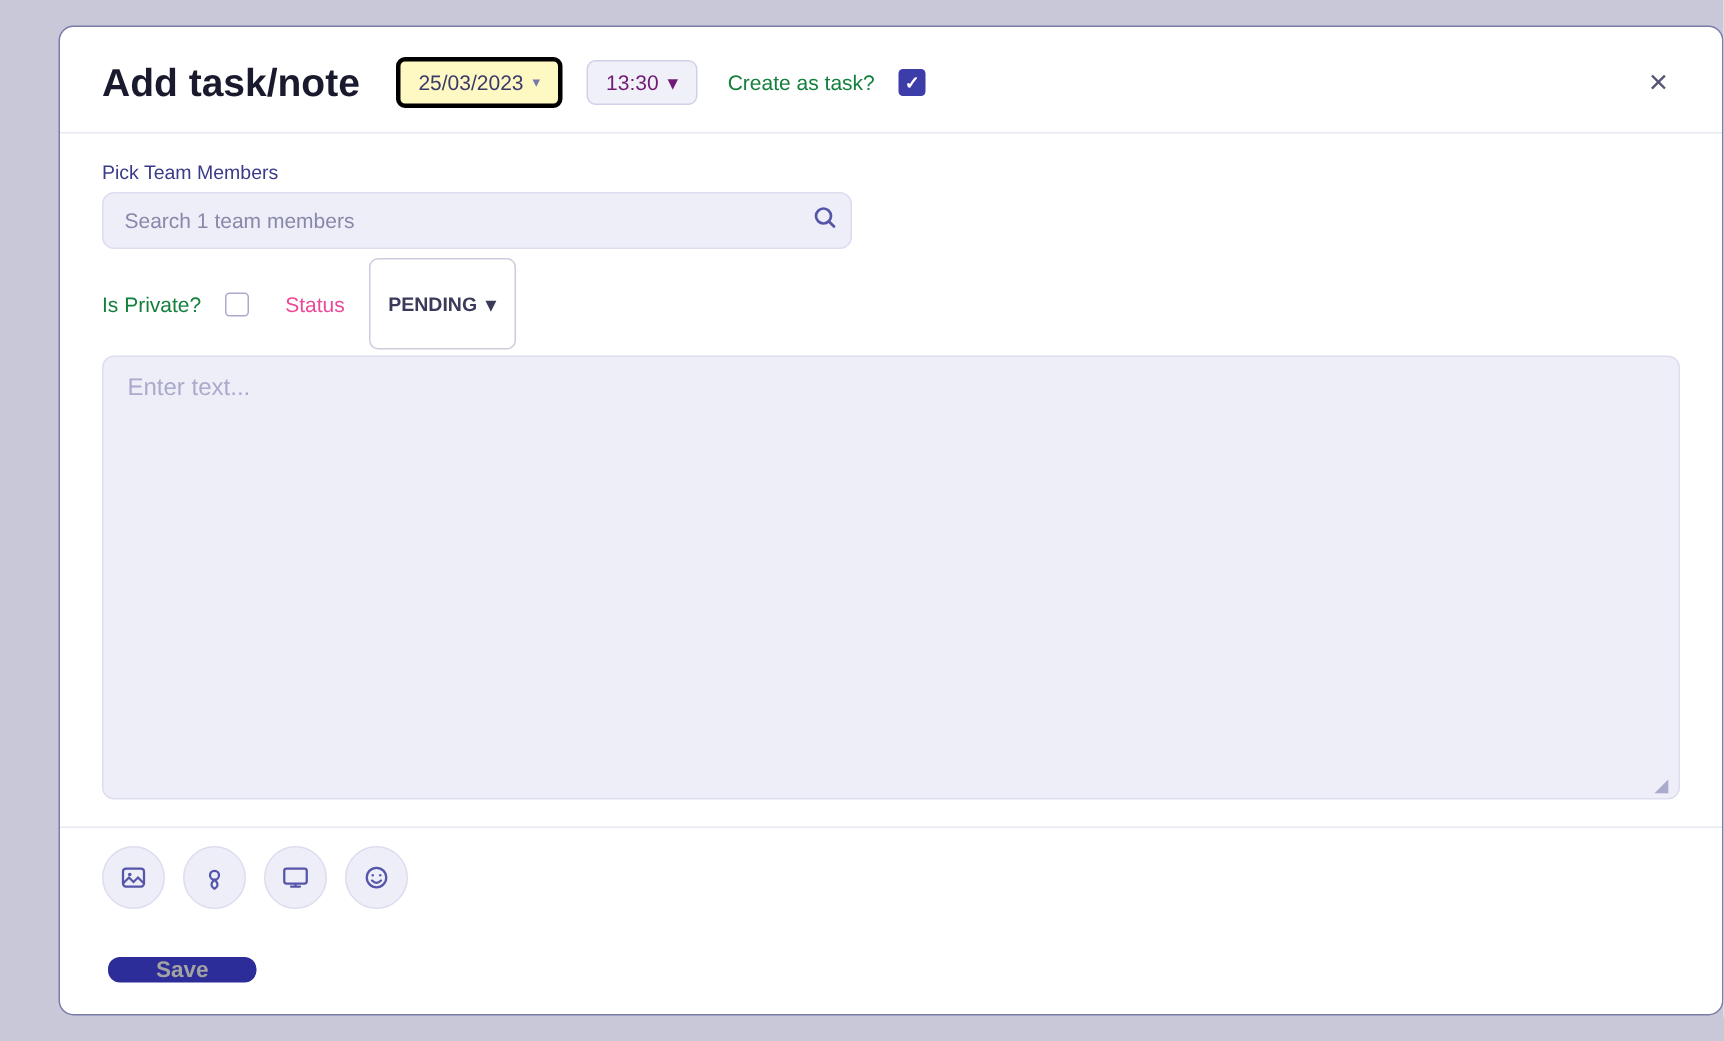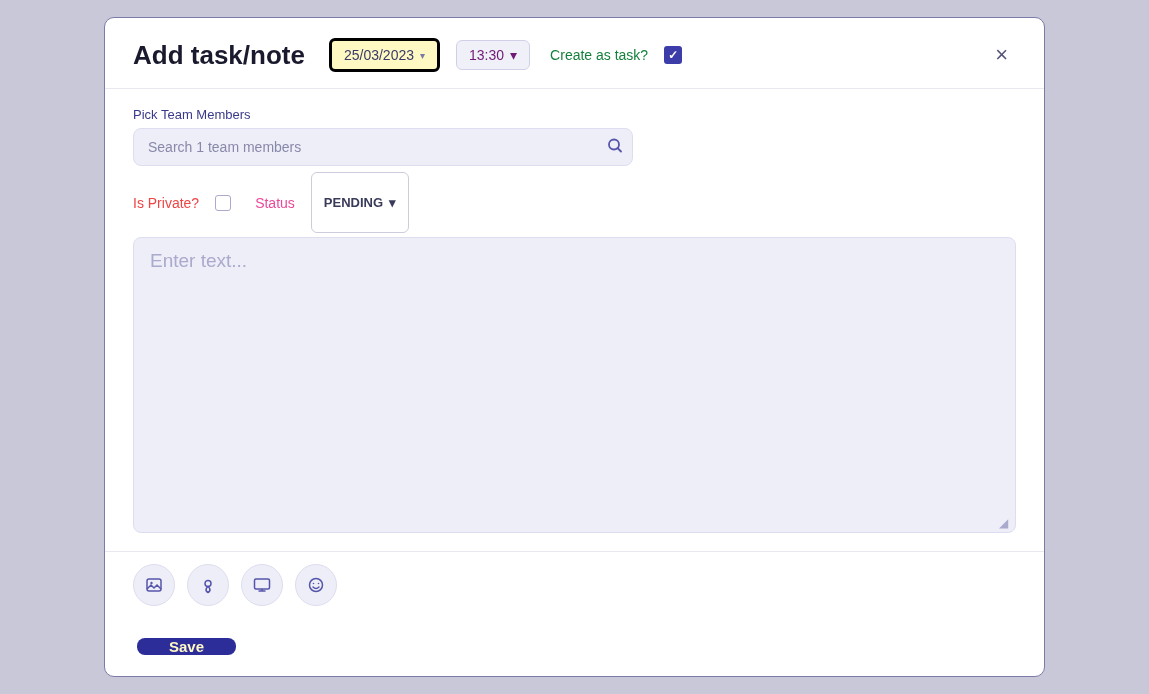--- a/index.html
+++ b/index.html
@@ -12,7 +12,7 @@
       font-family: -apple-system, BlinkMacSystemFont, 'Segoe UI', sans-serif;
     }
     .modal-wrapper {
-      width: 941px;
+      width: 1149px;
       height: 694px;
       display: flex;
       align-items: center;

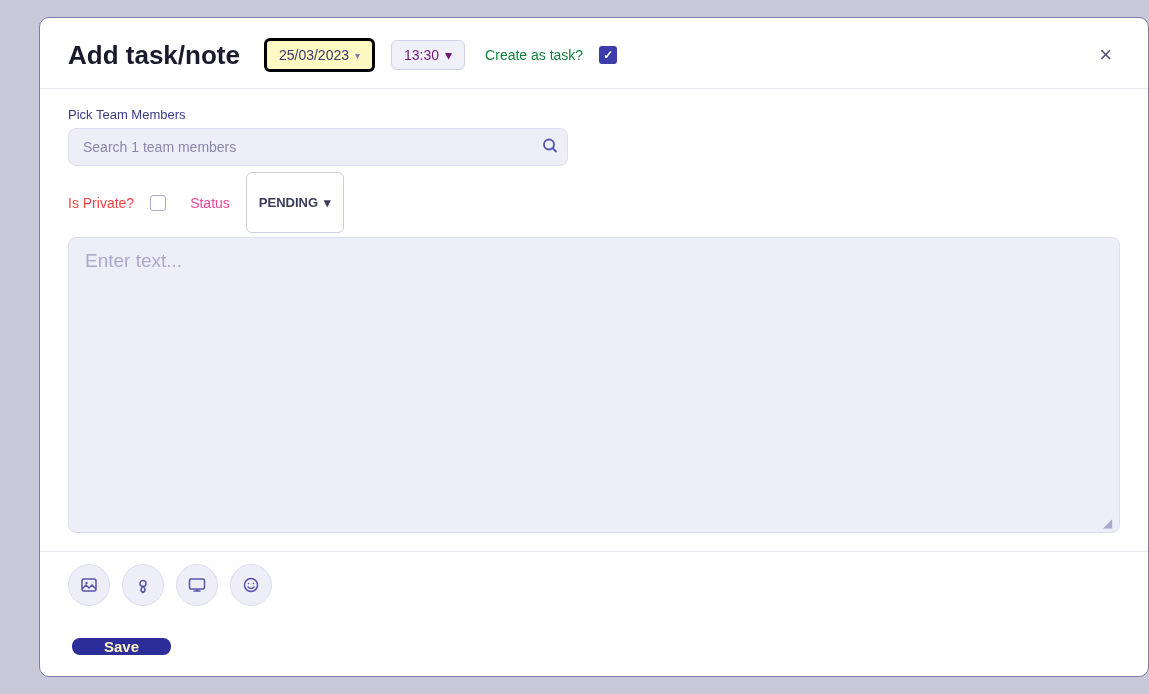--- a/index.html
+++ b/index.html
@@ -158,7 +158,7 @@
     }
     .is-private-label {
       font-size: 14px;
-      color: #ef4444;
+      color: #15803d;
     }
     .private-checkbox {
       width: 16px;

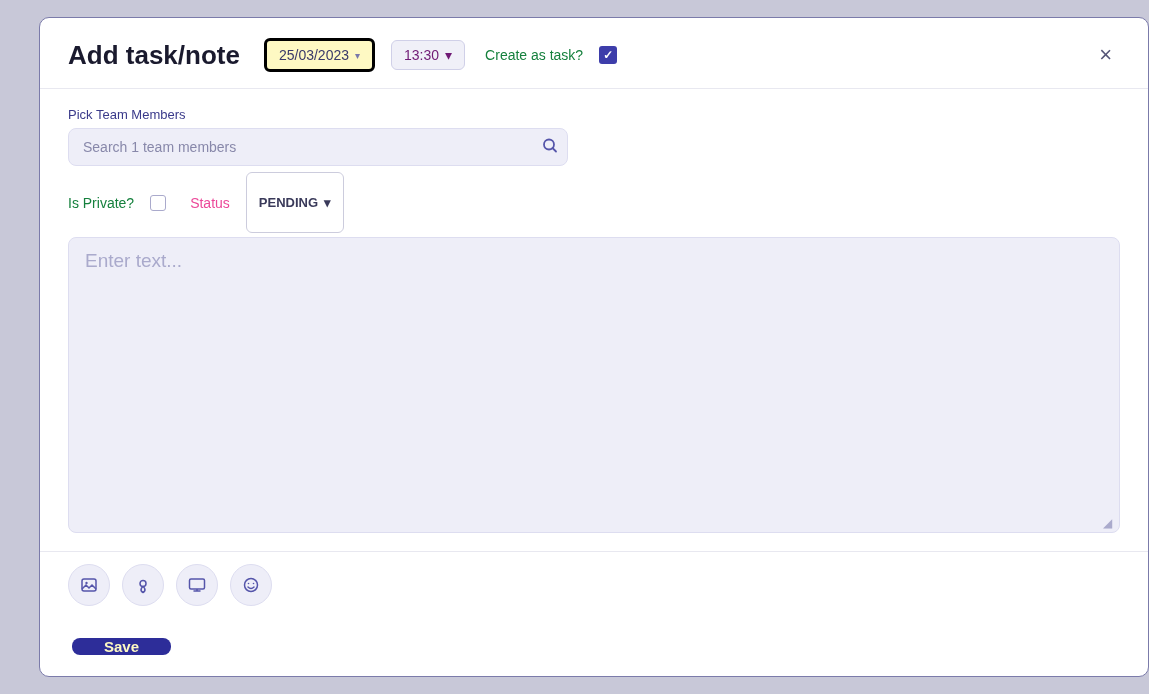--- a/index.html
+++ b/index.html
@@ -201,7 +201,7 @@
       background: transparent;
       border: none;
       outline: none;
-      font-size: 19px;
+      font-size: 16px;
       color: #888899;
       resize: none;
       font-family: inherit;

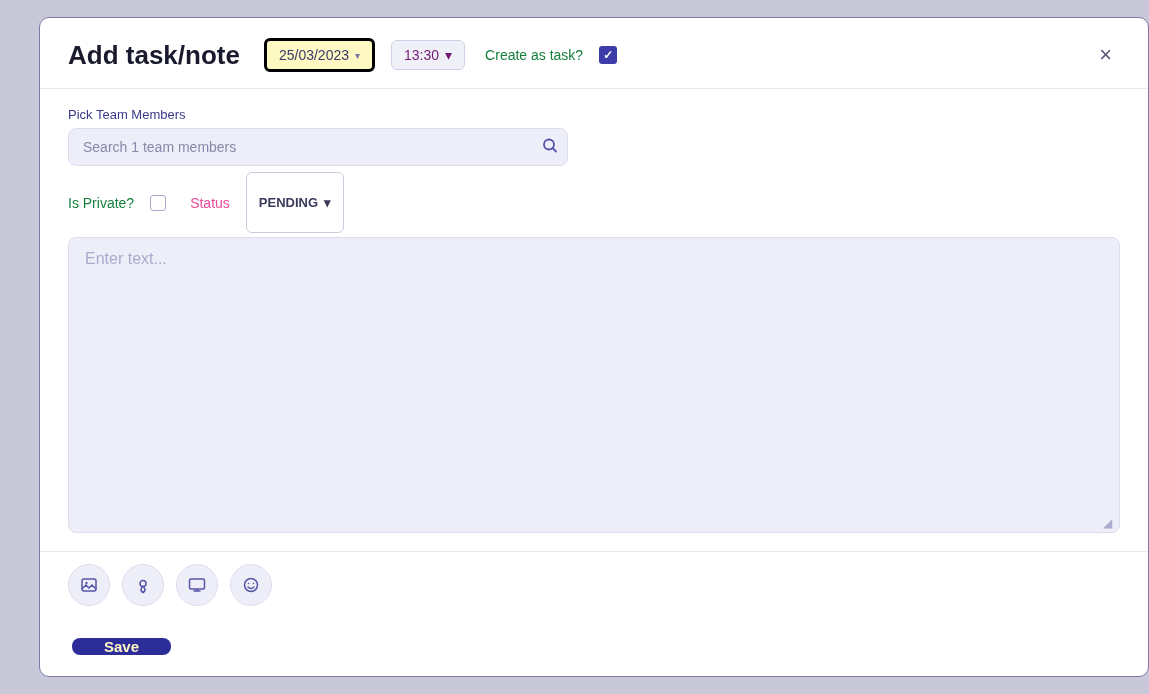--- a/index.html
+++ b/index.html
@@ -243,7 +243,7 @@
     .save-btn {
       margin-left: 4px;
       background: #2d2d99;
-      color: #fef9c3;
+      color: #a3a3a3;
       border: none;
       border-radius: 8px;
       padding: 0 32px;

